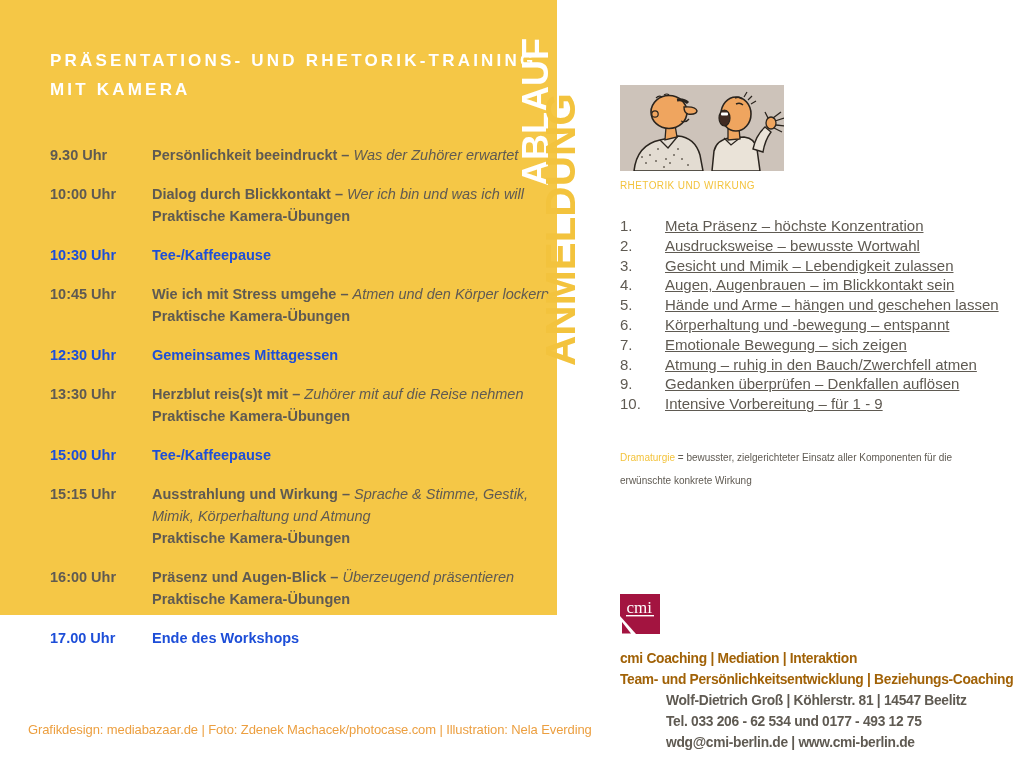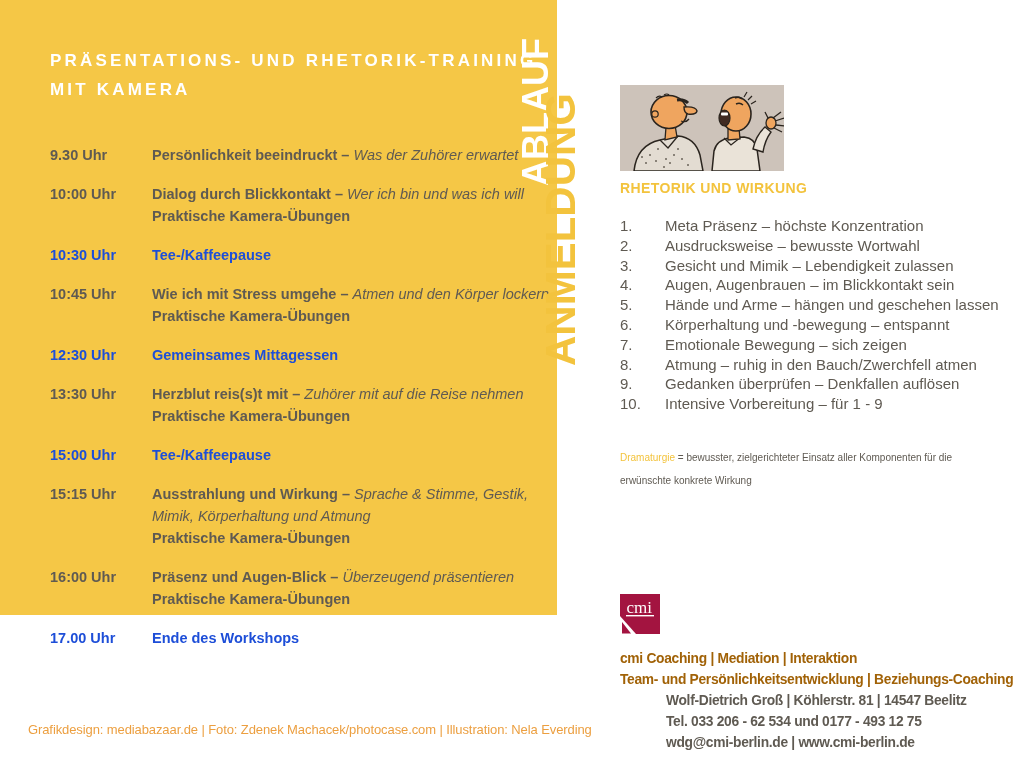--- a/index.html
+++ b/index.html
@@ -36,7 +36,7 @@
   
   .illustration{position:absolute;left:620px;top:85px;width:164px;height:86px;}
   .section-heading{
-    position:absolute;left:620px;top:180px;font-size:14px;font-weight:bold;
+    position:absolute;left:620px;top:180px;font-size:10px;font-weight:normal;
     color:#f3c33d;letter-spacing:0.4px;white-space:nowrap;
   }
   .rlist{position:absolute;left:620px;top:216px;width:390px;font-size:15px;line-height:19.8px;color:#5f5a52;}

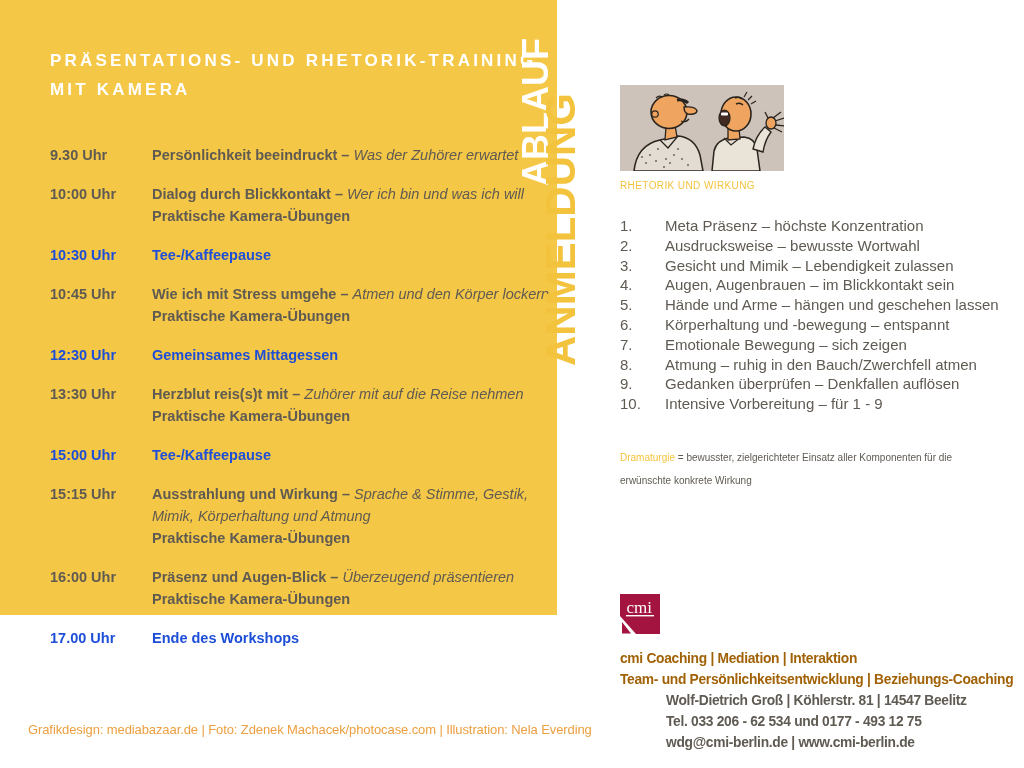--- a/index.html
+++ b/index.html
@@ -42,7 +42,7 @@
   .rlist{position:absolute;left:620px;top:216px;width:390px;font-size:15px;line-height:19.8px;color:#5f5a52;}
   .rlist .row{display:flex;}
   .rlist .num{width:45px;flex:0 0 45px;}
-  .rlist .txt{flex:1;white-space:nowrap;}
+  .rlist .txt{flex:1;white-space:nowrap;text-decoration:underline;}
   .dramaturgie{
     position:absolute;left:620px;top:447px;width:370px;font-size:10px;
     line-height:22.5px;color:#5f5a52;margin:0;

